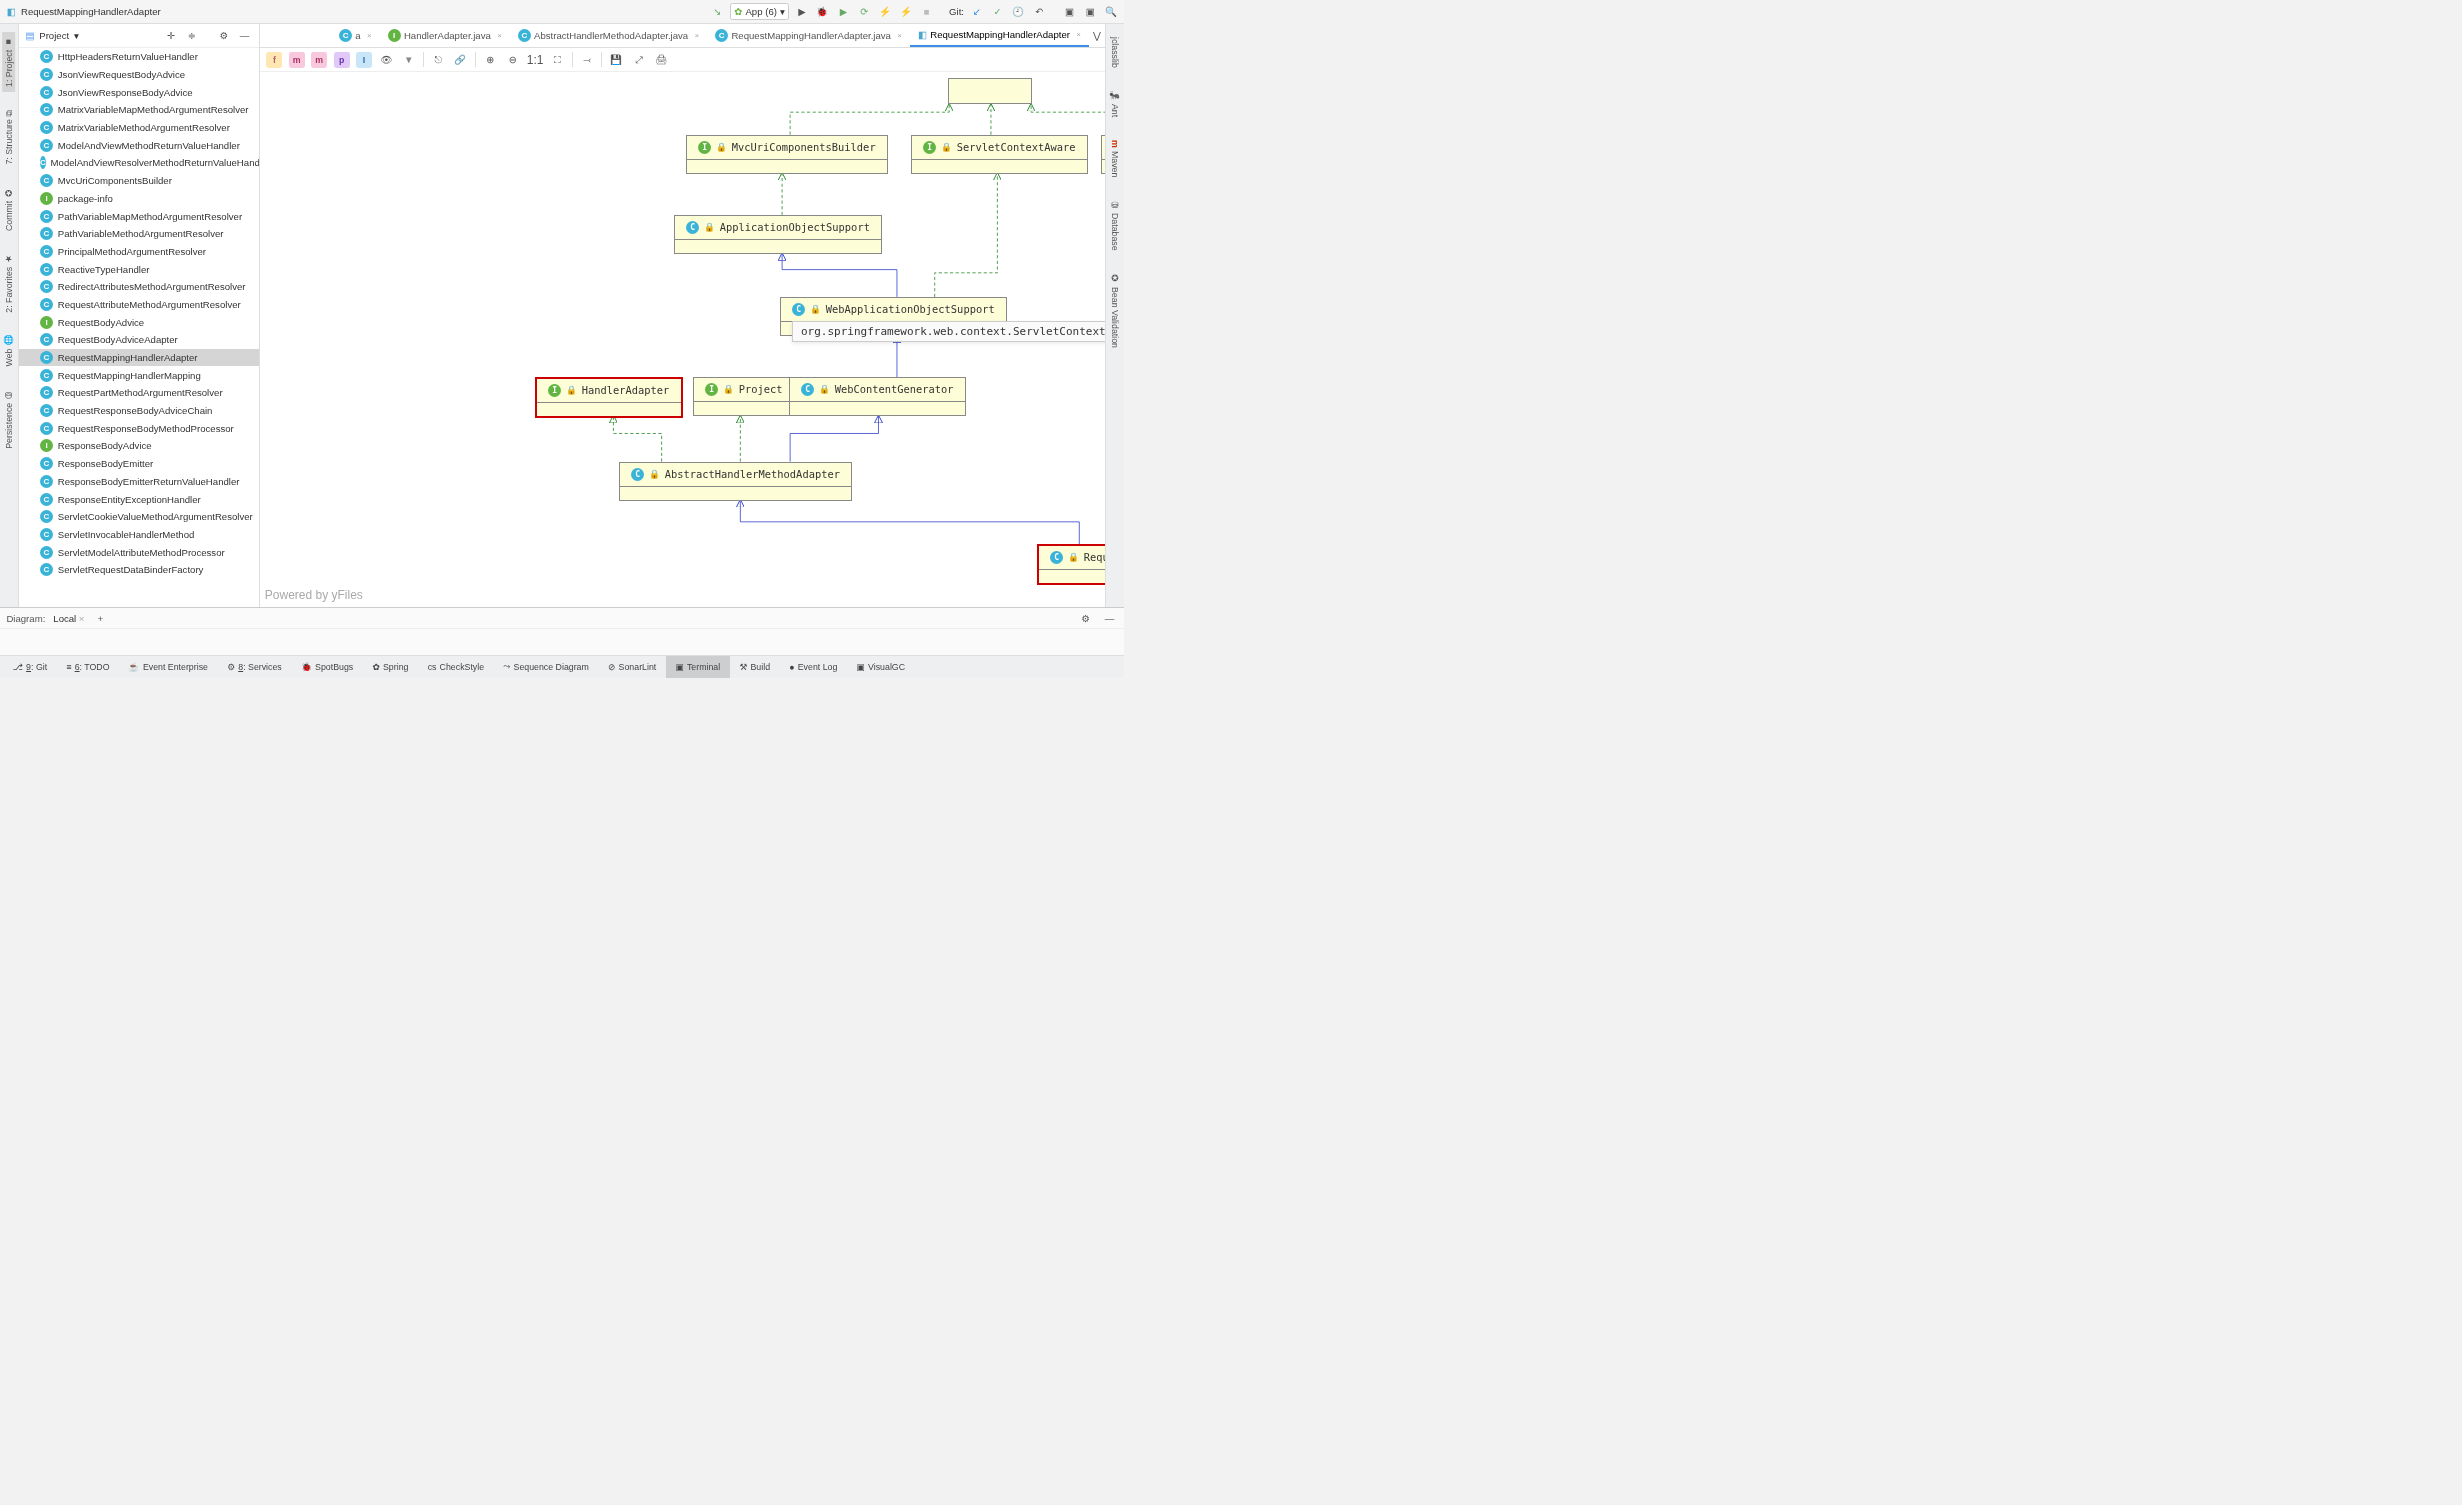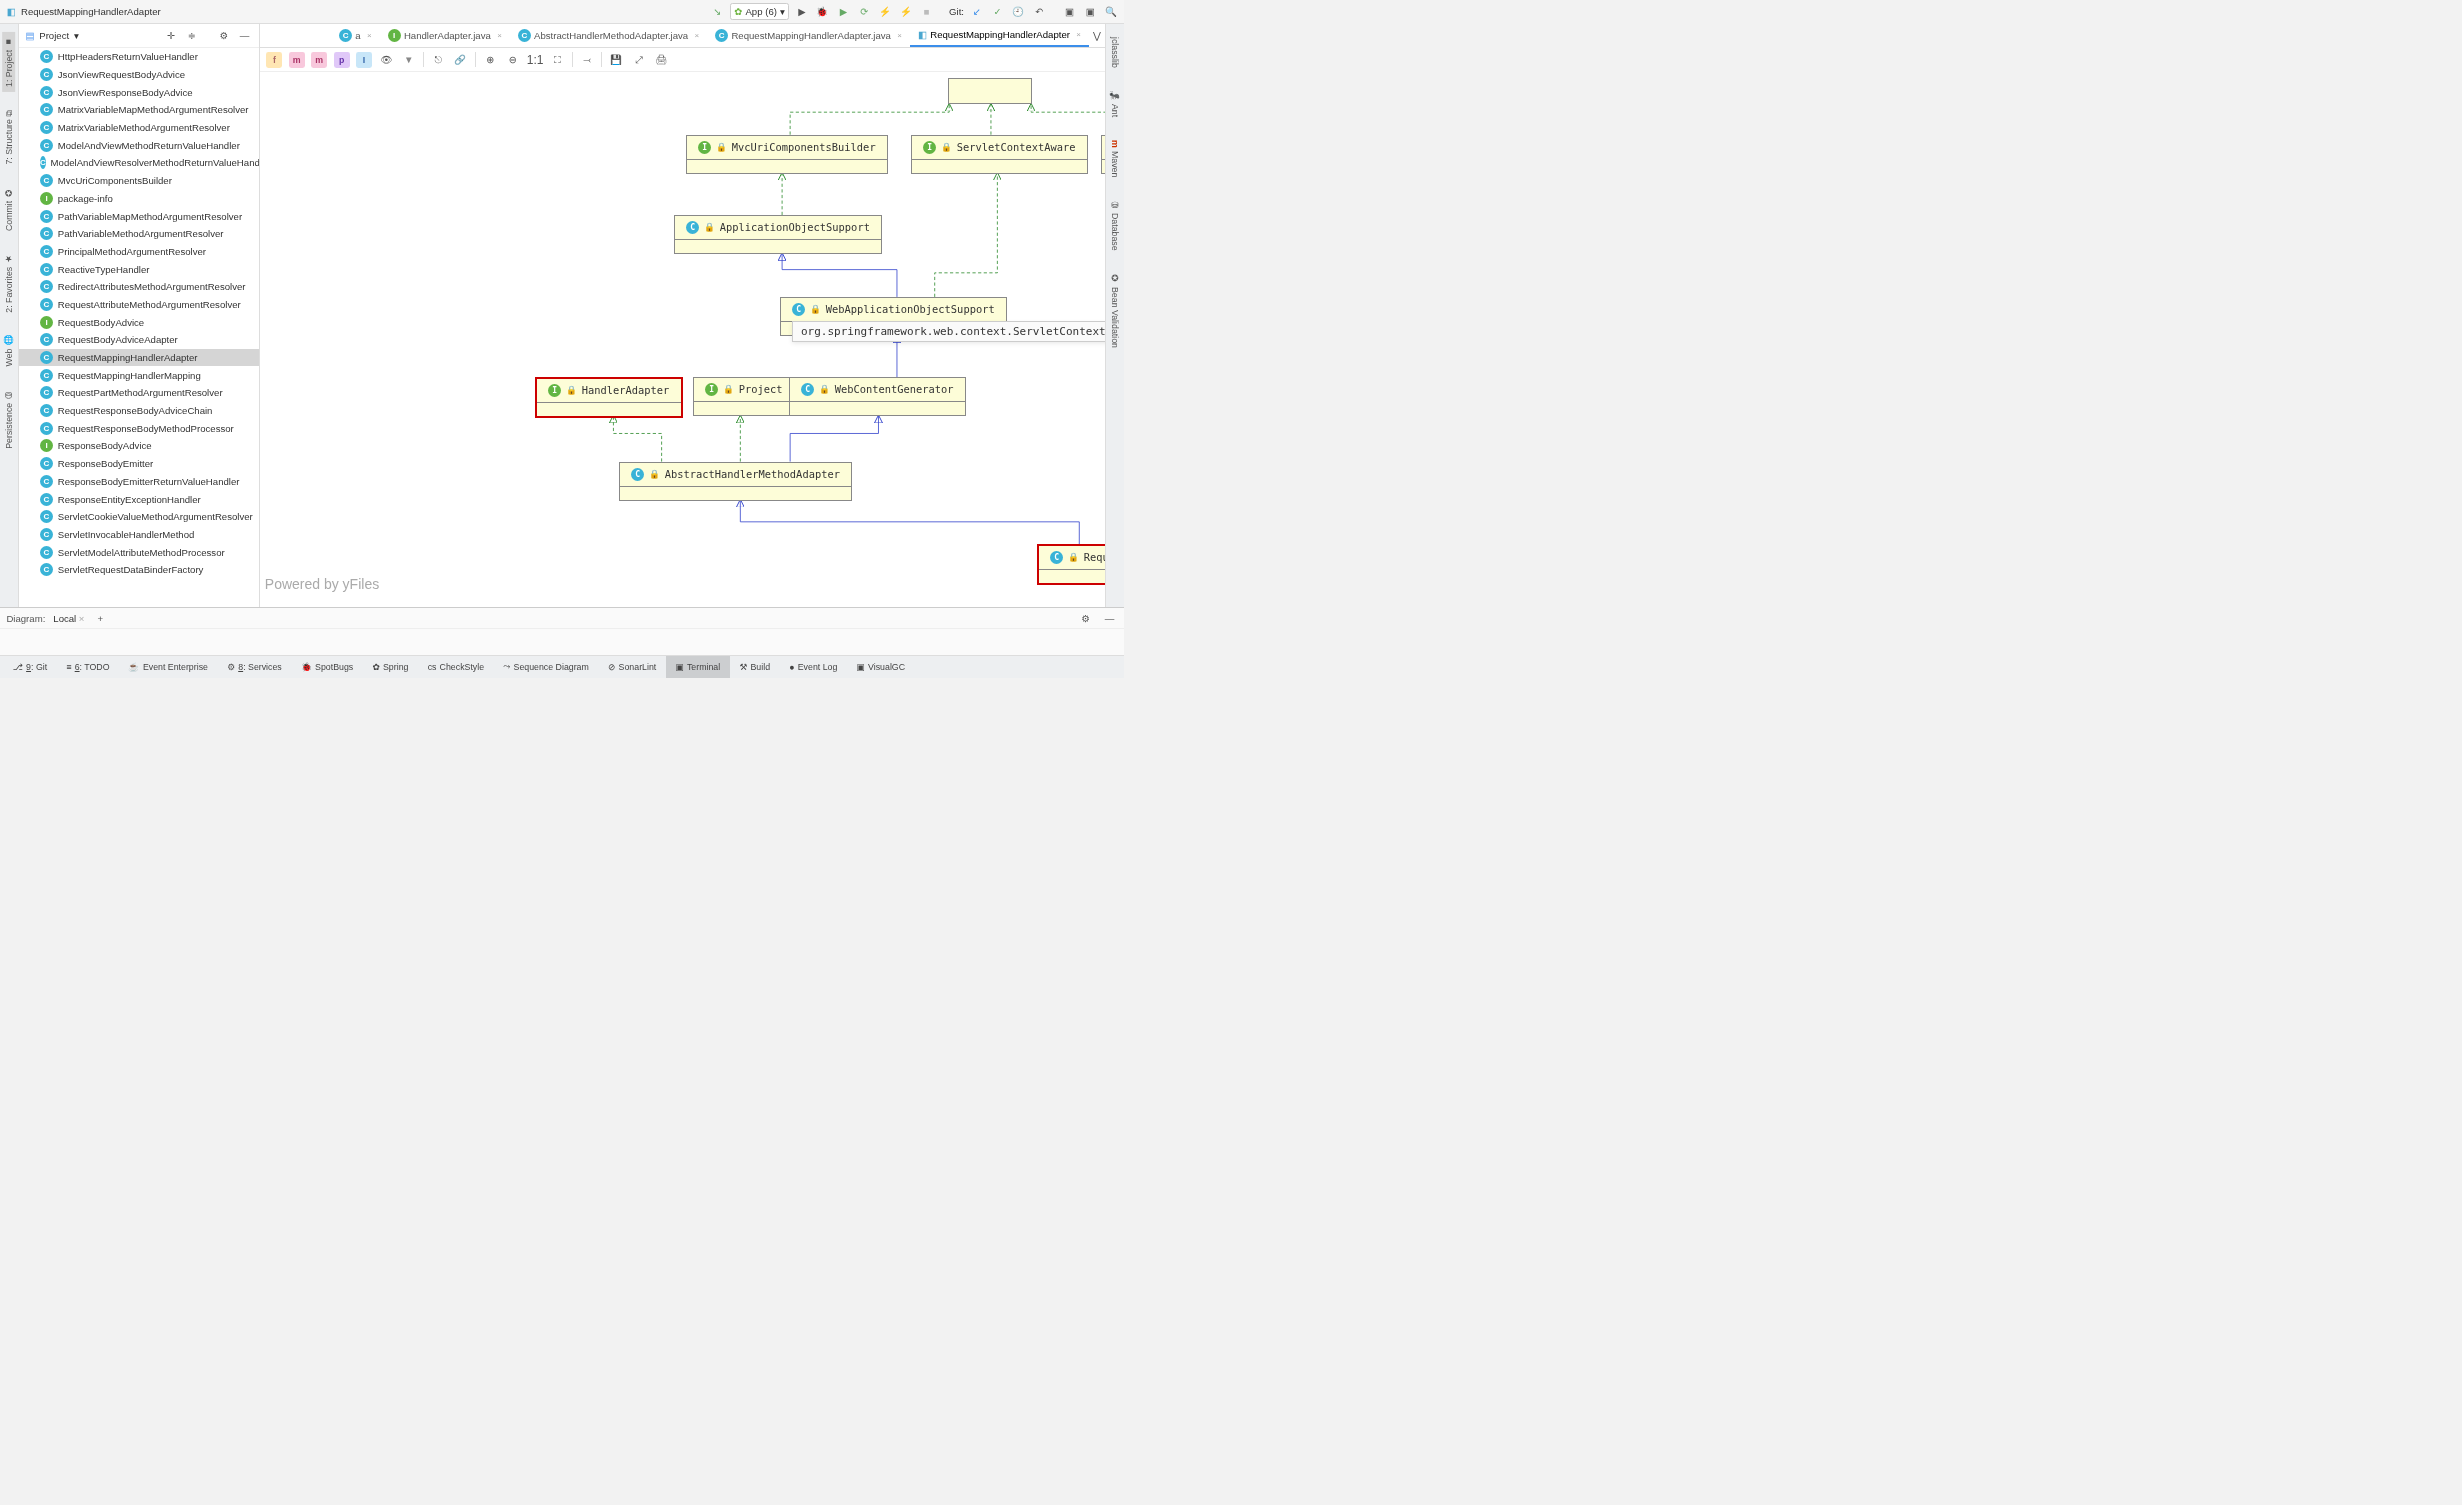--- a/index.html
+++ b/index.html
@@ -44,7 +44,7 @@
 .uml-box .uml-body { height:14.5px; border-top:0.8px solid #888;}
 .uml-box.framed { border:2.4px solid #cc0000; }
 .lock-icon { color:#afa03a; font-size:8.8px;}
-.powered { position:absolute; left:4.8px; bottom:15px; font-size:14px; color:#aaa;}
+.powered { position:absolute; left:4.8px; bottom:5px; font-size:12px; color:#aaa;}
 .tooltip-box { position:absolute; background:#fafafa; border:0.8px solid #ccc; padding:3.2px 8px; font-family:Menlo,monospace; font-size:11px; color:#333; box-shadow:0 1.6px 4.8px rgba(0,0,0,0.1);}
 svg.connector { position:absolute; top:0; left:0; width:100%; height:100%; pointer-events:none;}
 .terminal-panel { height:48px; border-top:0.8px solid #ccc; background:#fafafa;}

